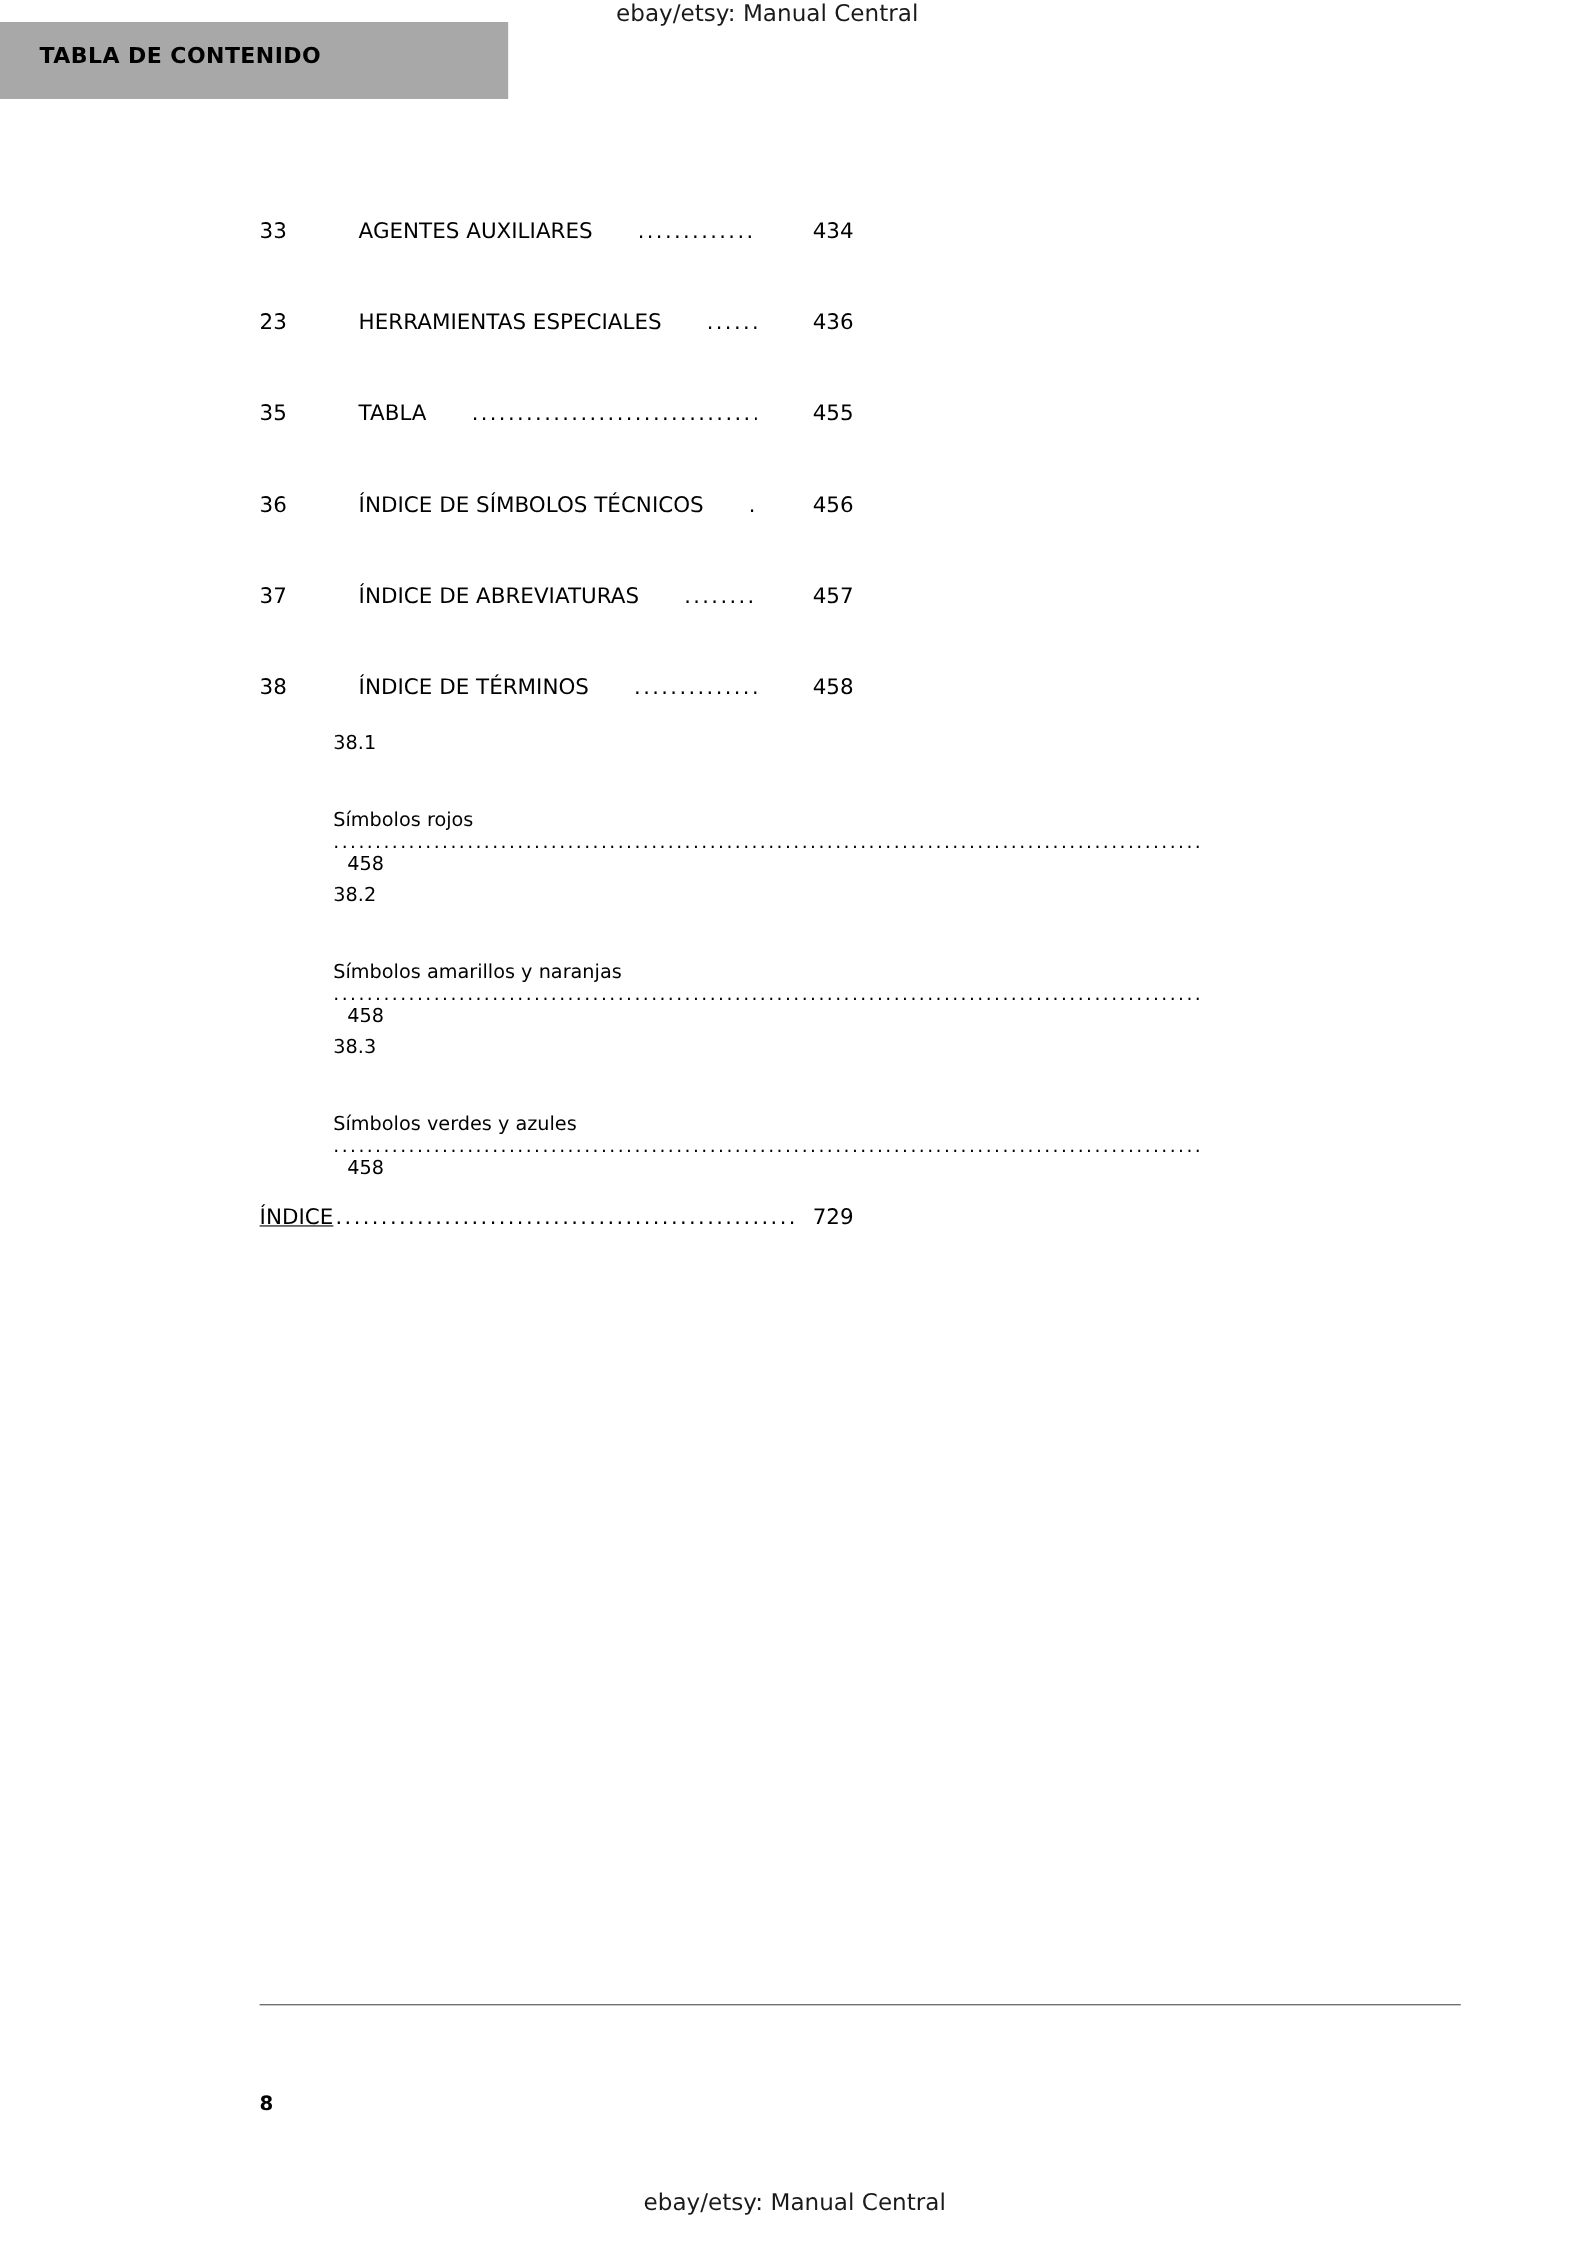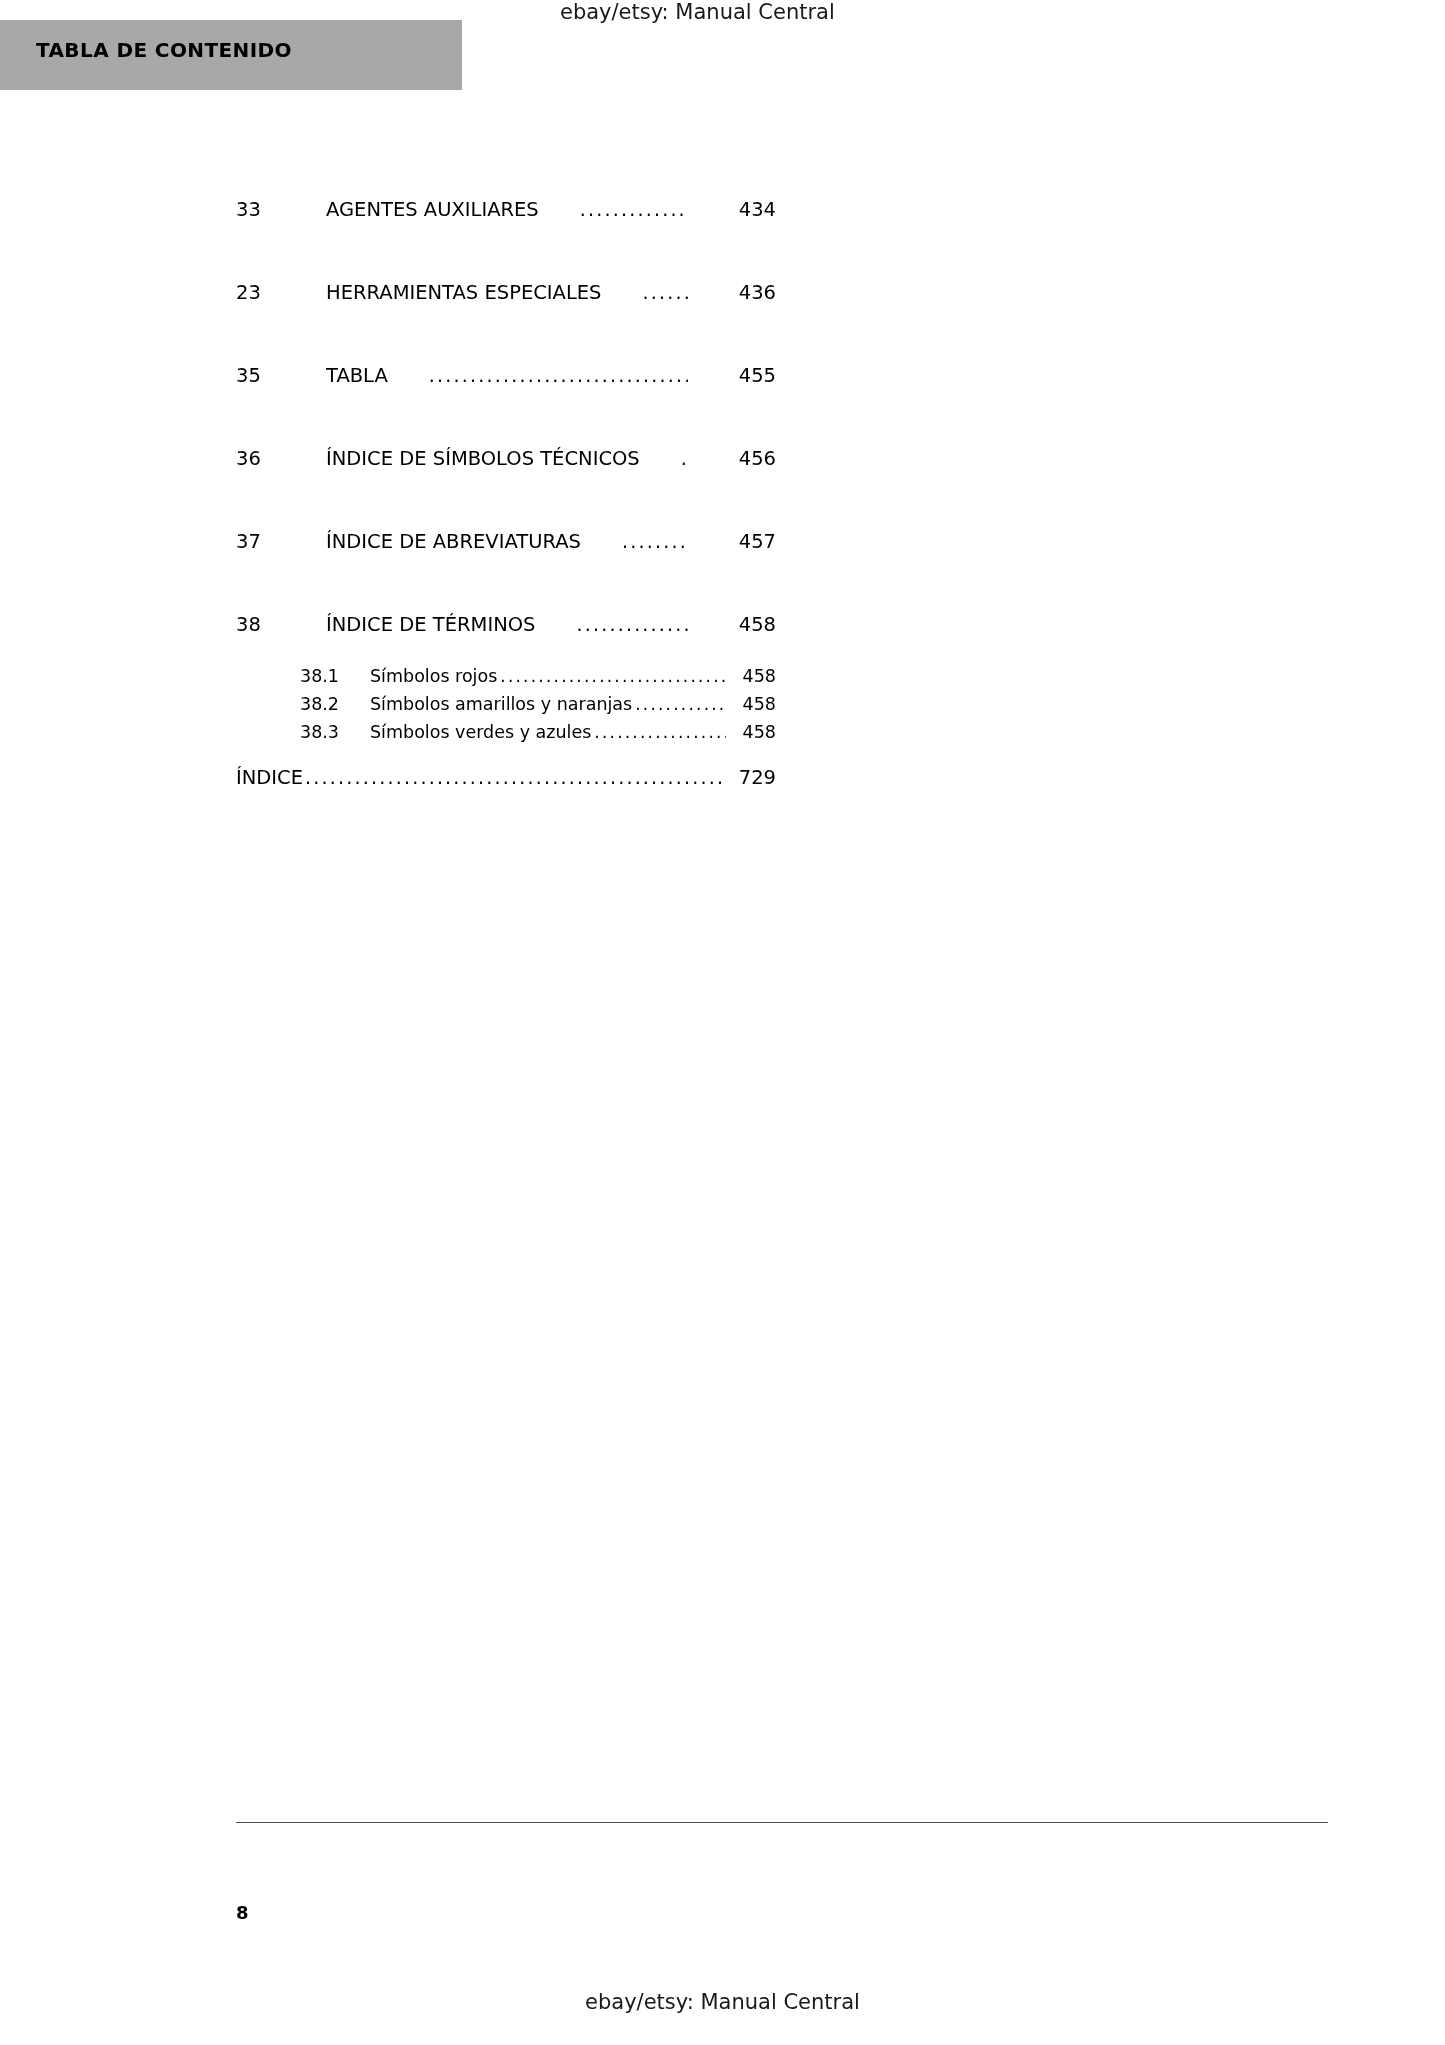--- a/index.html
+++ b/index.html
@@ -99,6 +99,7 @@
     margin-bottom: 8px;
     white-space: nowrap;
     padding-left: 64px;
+    flex-direction: column;
   }
   .toc-sub .num {
     width: 70px;

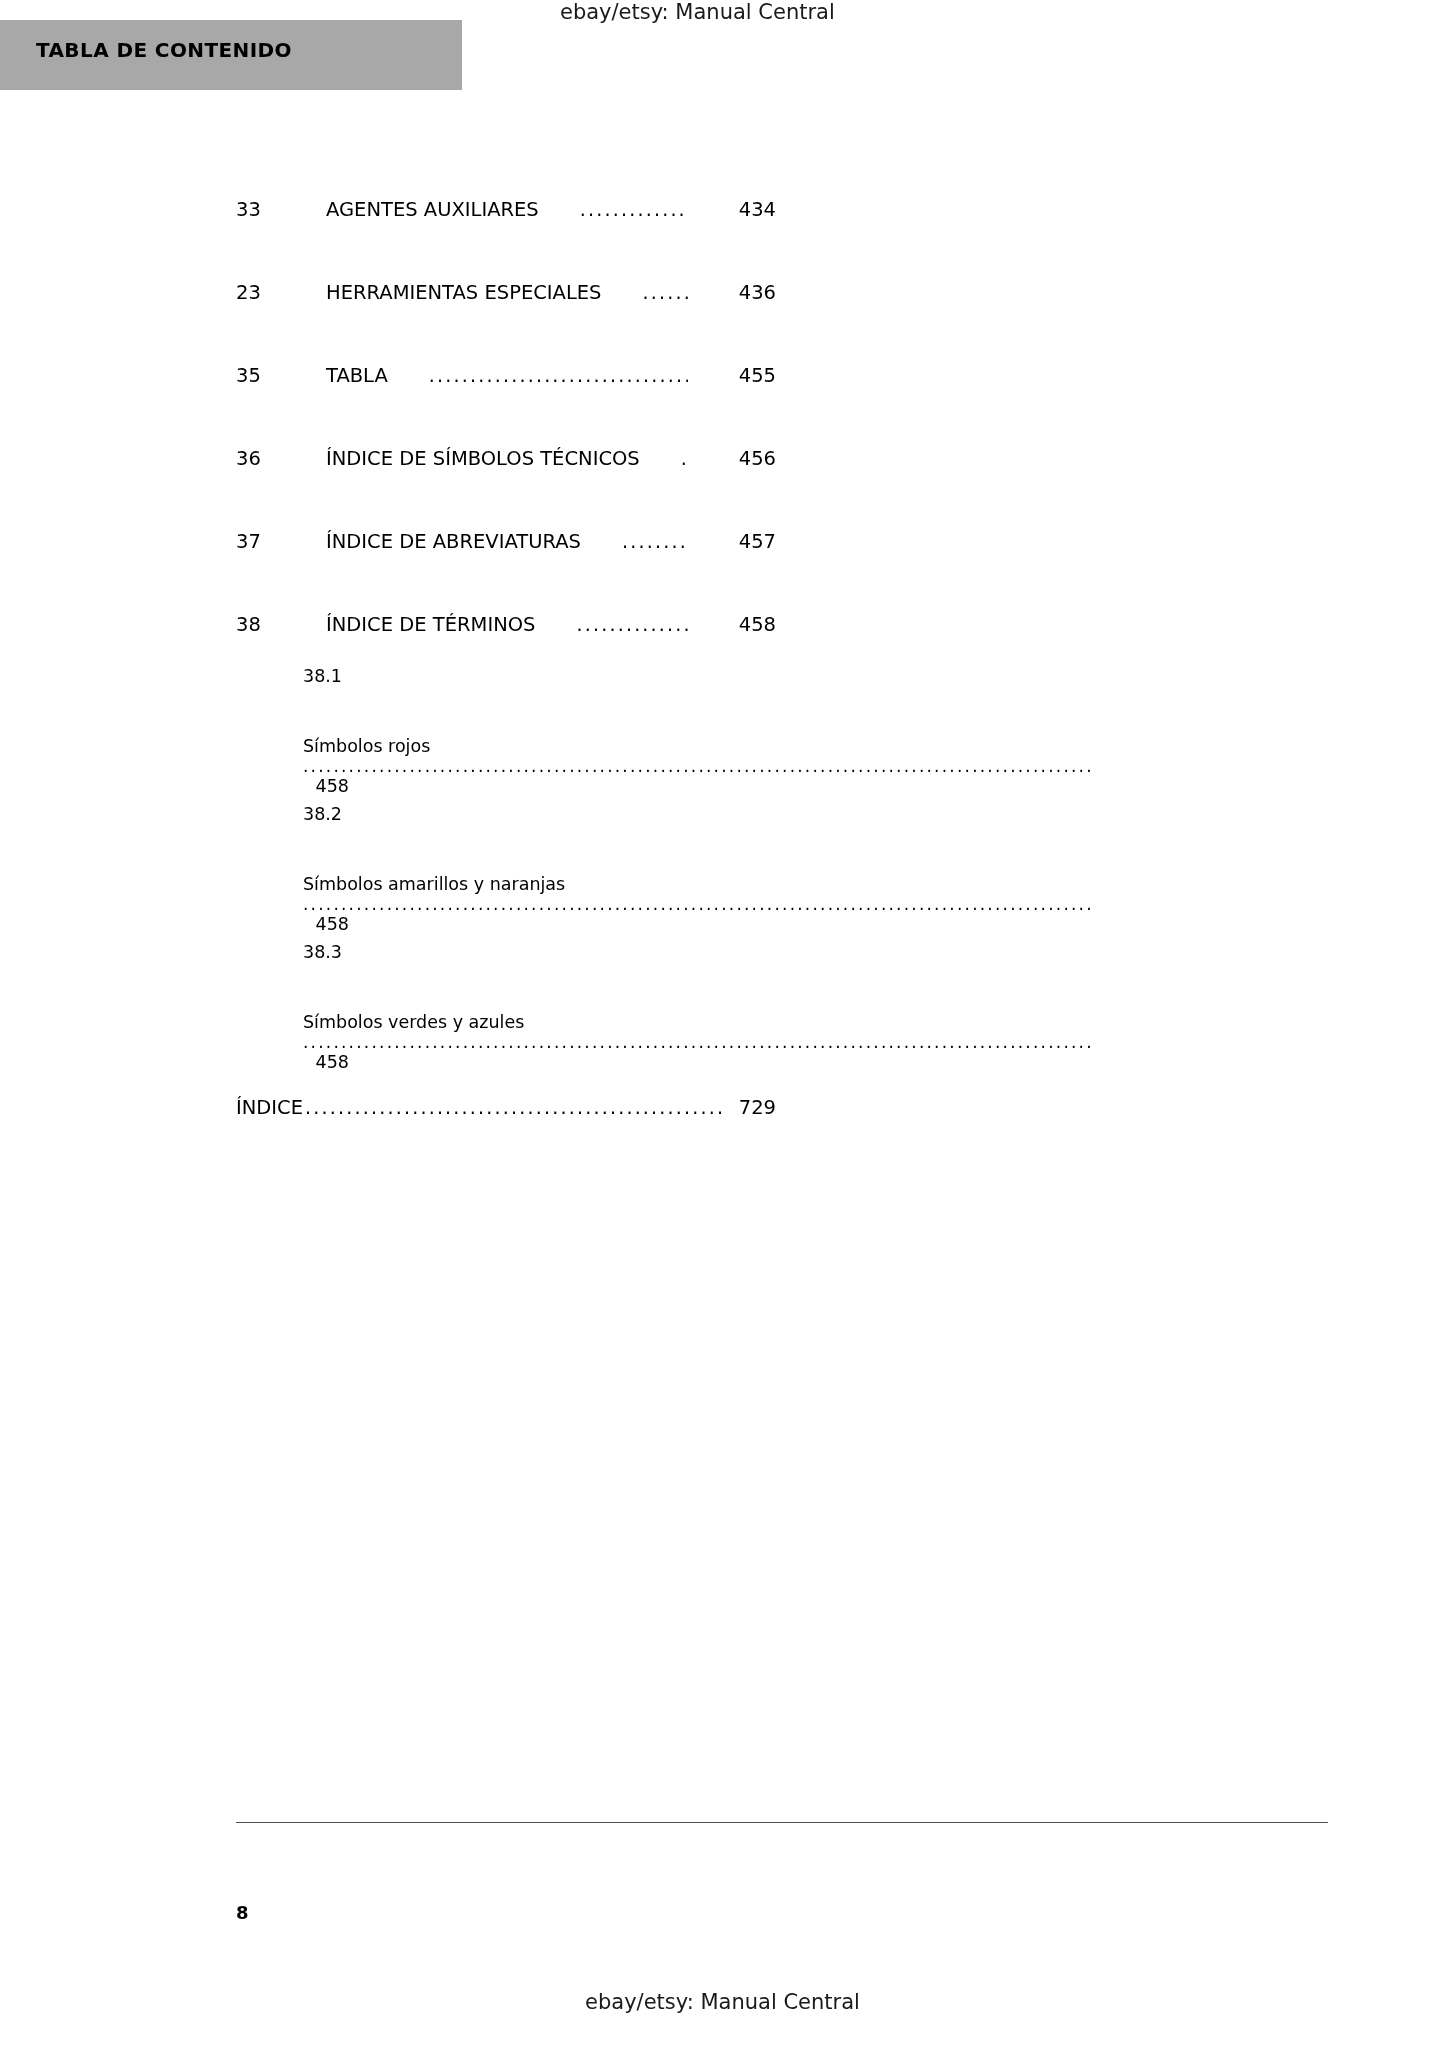--- a/index.html
+++ b/index.html
@@ -130,7 +130,7 @@
     white-space: nowrap;
     margin-top: 18px;
   }
-  .toc-final .title { flex: 0 0 auto; }
+  .toc-final .title { flex: 0 0 auto; text-decoration: underline; }
   .toc-final .dots {
     flex: 1 1 auto;
     overflow: hidden;

